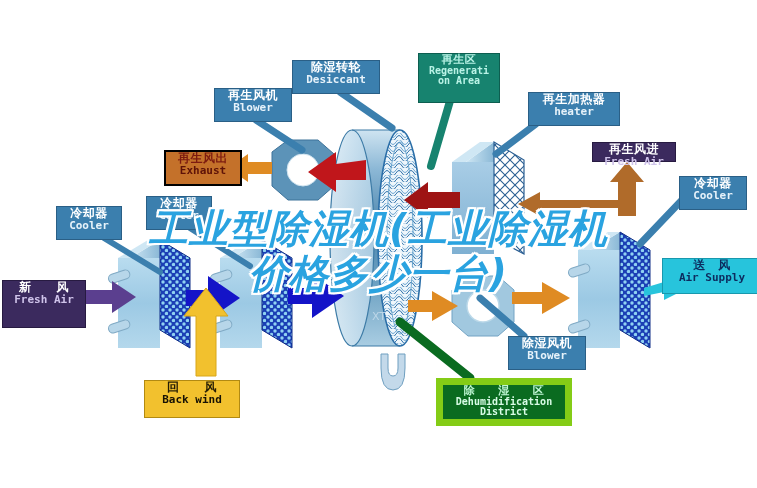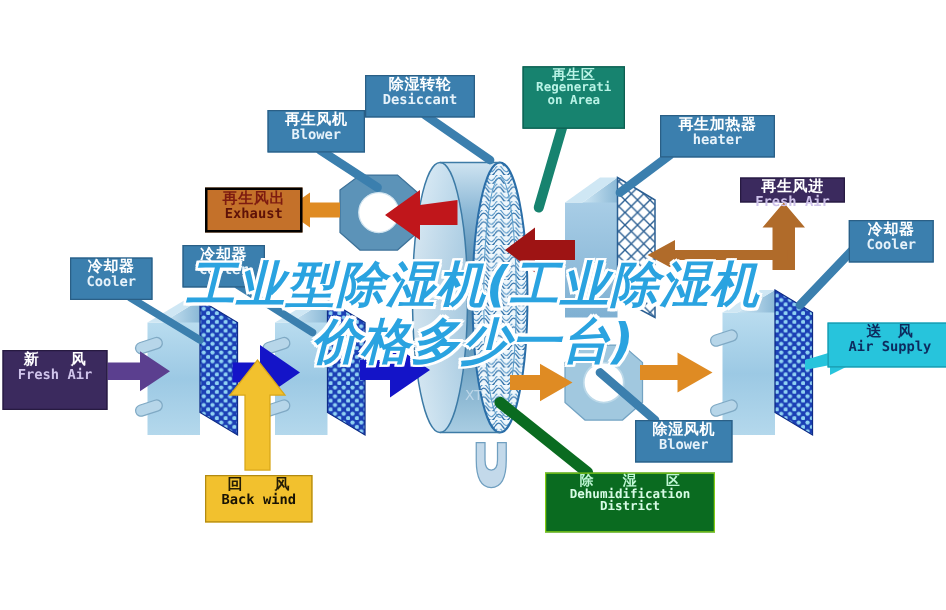--- a/index.html
+++ b/index.html
@@ -264,7 +264,7 @@
       <div class="lbl sty-blue" style="left: 508px; top: 336px; width: 78px; height: 34px;"><span class="cn" style="font-size: 12px;">除湿风机</span><span class="en" style="font-size: 11px;">Blower</span></div>
       <div class="lbl sty-green" style="left: 436px; top: 378px; width: 136px; height: 48px;"><span class="cn" style="font-size: 11px;">除　　湿　　区</span><span class="en" style="font-size: 10px;">Dehumidification
 District</span></div>
-      <div class="lbl sty-yellow" style="left: 164px; top: 380px; width: 86px; height: 38px;"><span class="cn" style="font-size: 12px;">回　　风</span><span class="en" style="font-size: 11px;">Back wind</span></div>
+      <div class="lbl sty-yellow" style="left: 144px; top: 380px; width: 96px; height: 38px;"><span class="cn" style="font-size: 12px;">回　　风</span><span class="en" style="font-size: 11px;">Back wind</span></div>
     </div>
 
   <div id="title">

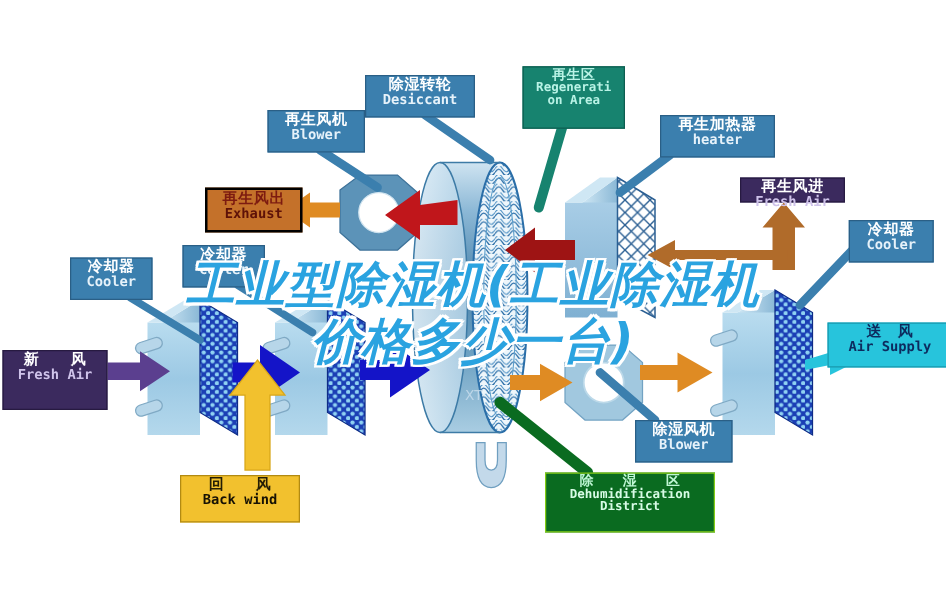--- a/index.html
+++ b/index.html
@@ -23,7 +23,7 @@
   .sty-teal .cn{color:#b9f3e6;}
   .sty-teal .en{color:#b9f3e6;}
   
-  .sty-green{background:#0a6b20;border:1px solid #84cc16;}
+  .sty-green{background:#0a6b20;border:7px solid #84cc16;}
   .sty-green .cn{color:#bff7d4;}
   .sty-green .en{color:#d8fce6;}
   

